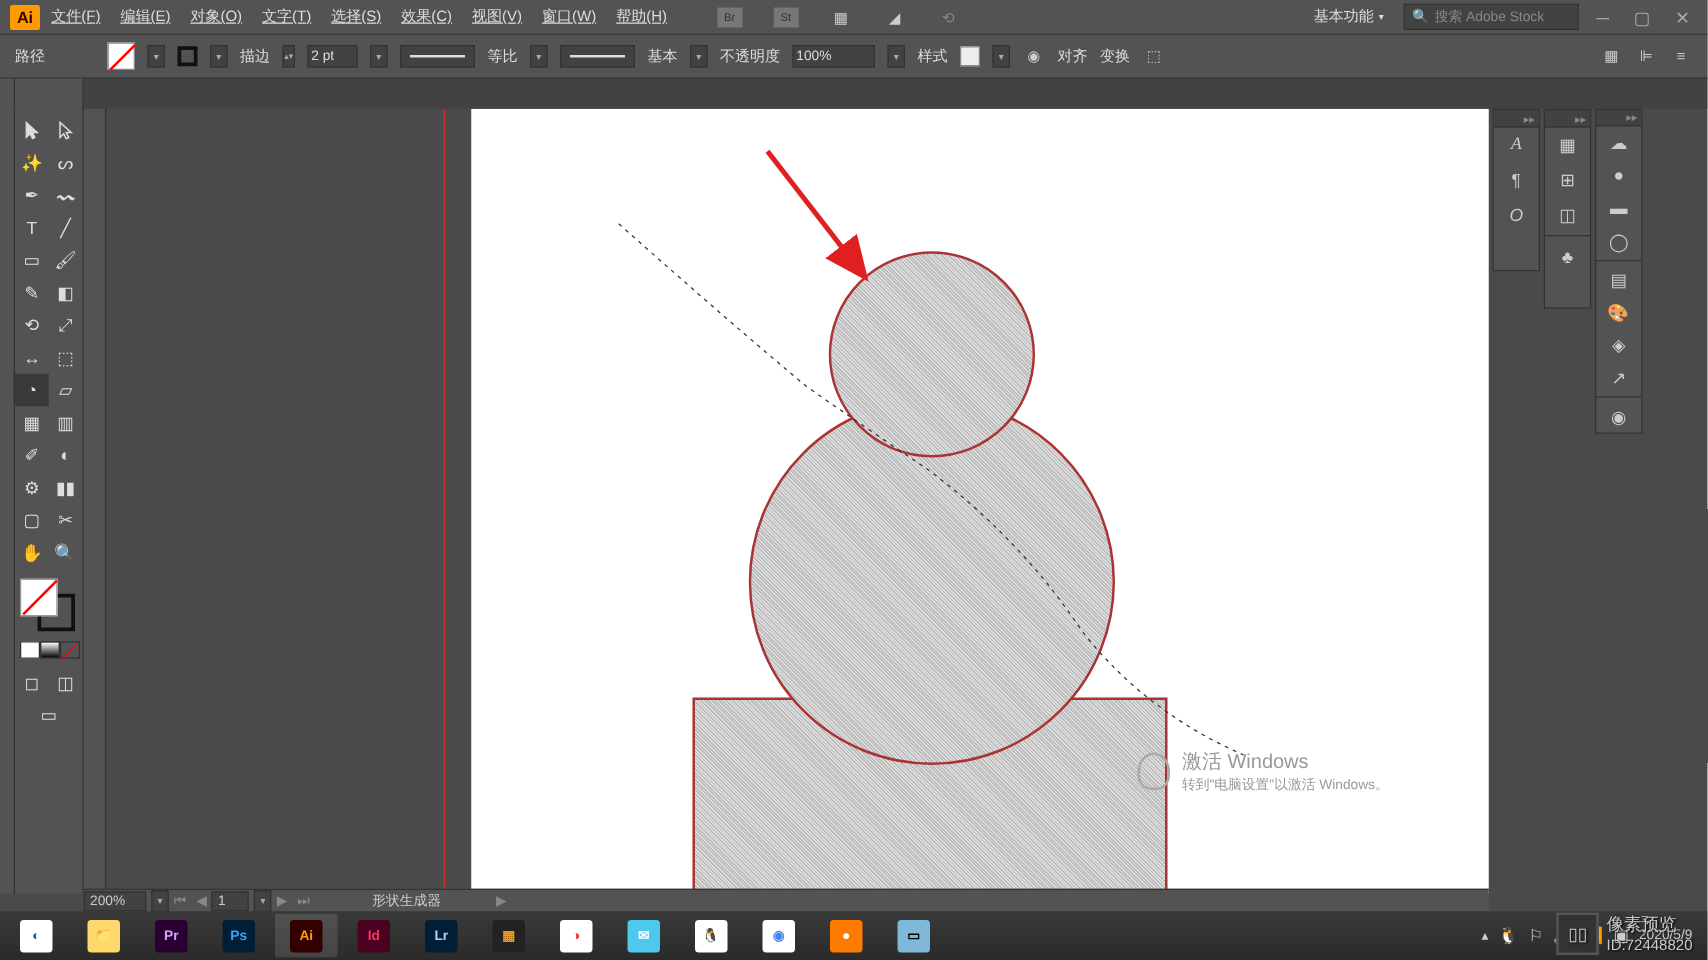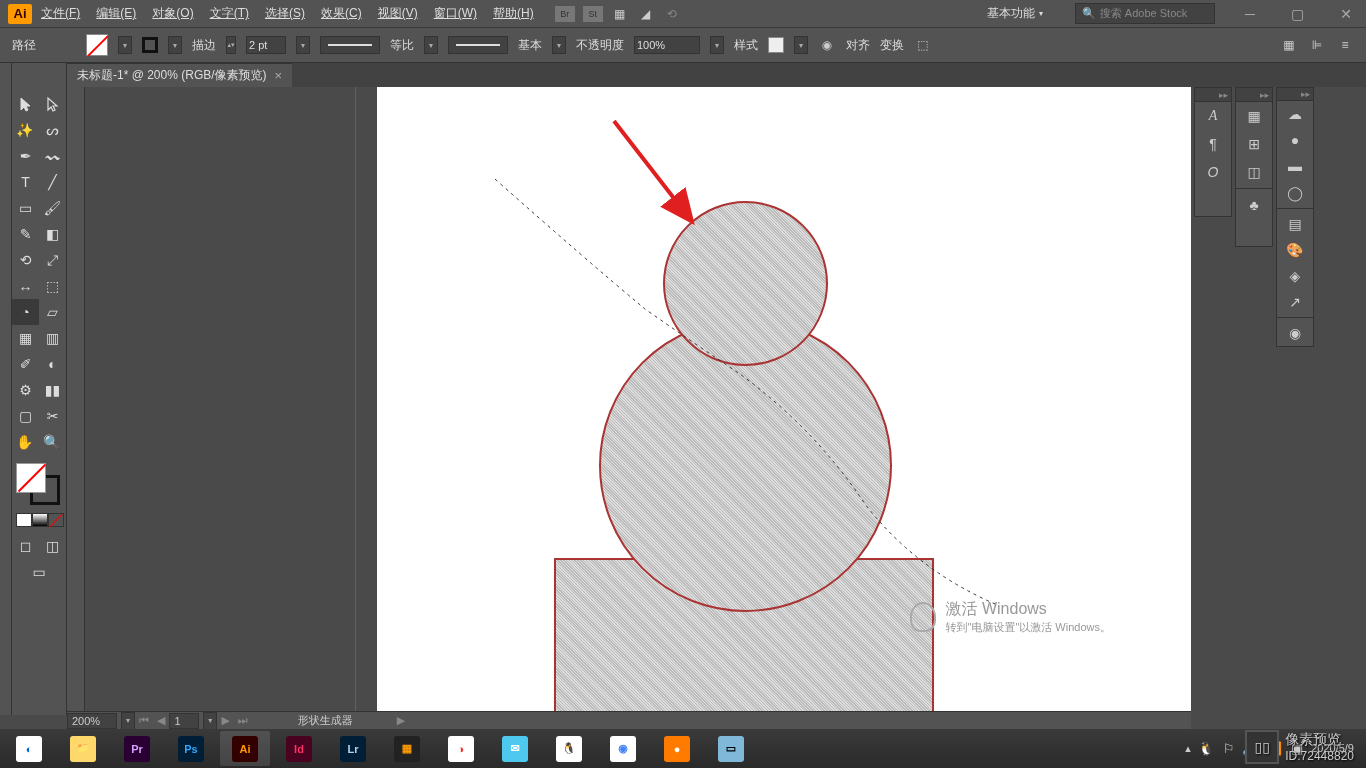--- a/index.html
+++ b/index.html
@@ -9,7 +9,7 @@
 .menubar { height: 27px; background: #535353; display: flex; align-items: center; padding: 0 8px; gap: 2px; }
 .ai-logo { width: 24px; height: 20px; background: #ff9a00; color: #330000; font-weight: bold; font-size: 13px; display: flex; align-items: center; justify-content: center; border-radius: 2px; }
 .menu-item { color: #ddd; font-size: 12px; padding: 3px 7px; cursor: pointer; text-decoration: underline; }
-.menu-icons { display: flex; gap: 8px; margin-left: 12px; align-items: center; }
+.menu-icons { display: flex; gap: 25px; margin-left: 31px; align-items: center; }
 .menu-icon { width: 20px; height: 16px; background: #777; color: #333; font-size: 9px; display: flex; align-items: center; justify-content: center; }
 .menu-right { margin-left: auto; display: flex; align-items: center; gap: 24px; }
 .workspace-label { color: #ddd; font-size: 12px; padding: 2px 8px; cursor: pointer; display: flex; align-items: center; gap: 4px; }

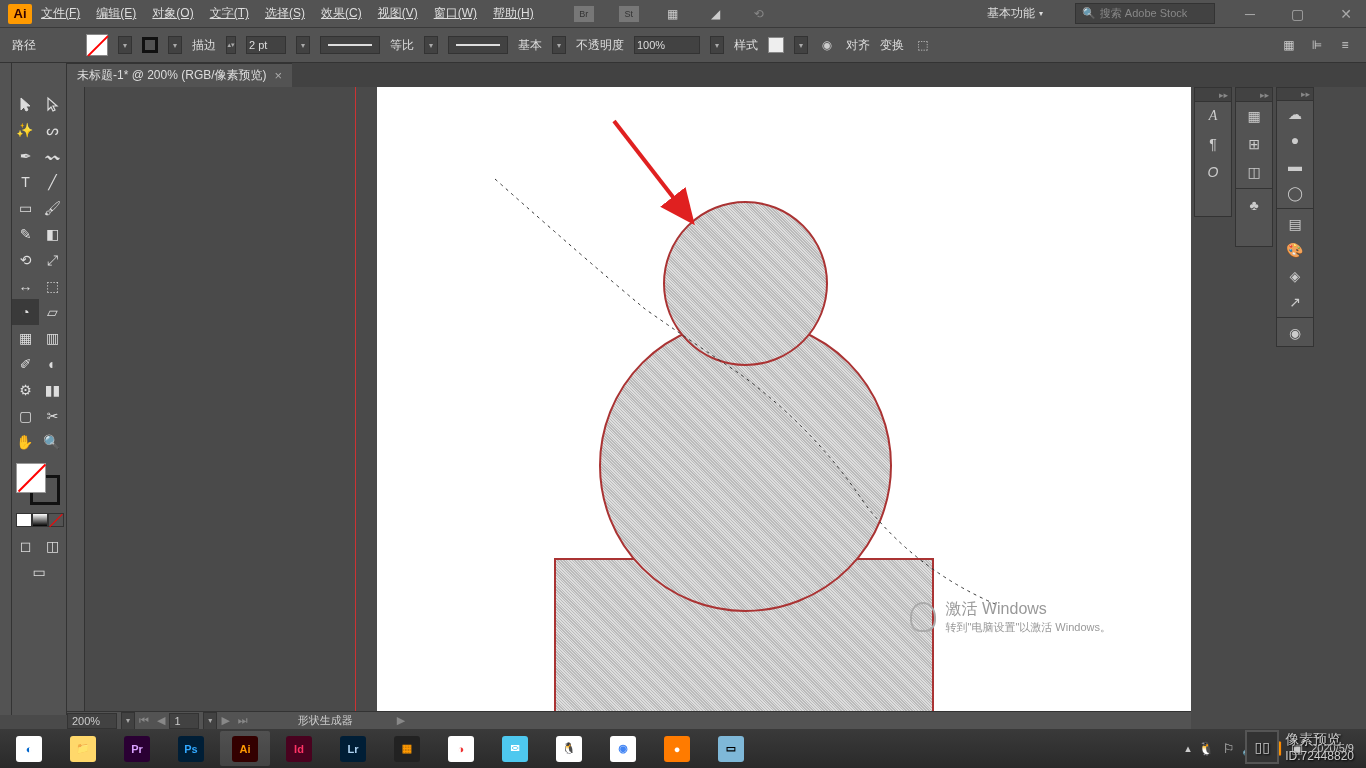--- a/index.html
+++ b/index.html
@@ -11,7 +11,7 @@
 .menu-item { color: #ddd; font-size: 12px; padding: 3px 7px; cursor: pointer; text-decoration: underline; }
 .menu-icons { display: flex; gap: 25px; margin-left: 31px; align-items: center; }
 .menu-icon { width: 20px; height: 16px; background: #777; color: #333; font-size: 9px; display: flex; align-items: center; justify-content: center; }
-.menu-right { margin-left: auto; display: flex; align-items: center; gap: 24px; }
+.menu-right { margin-left: auto; display: flex; align-items: center; gap: 8px; }
 .workspace-label { color: #ddd; font-size: 12px; padding: 2px 8px; cursor: pointer; display: flex; align-items: center; gap: 4px; }
 .search-box { background: #424242; border: 1px solid #333; color: #888; font-size: 11px; padding: 2px 6px; width: 140px; display: flex; align-items: center; gap: 4px; }
 .win-btn { color: #aaa; font-size: 14px; padding: 0 6px; cursor: pointer; }

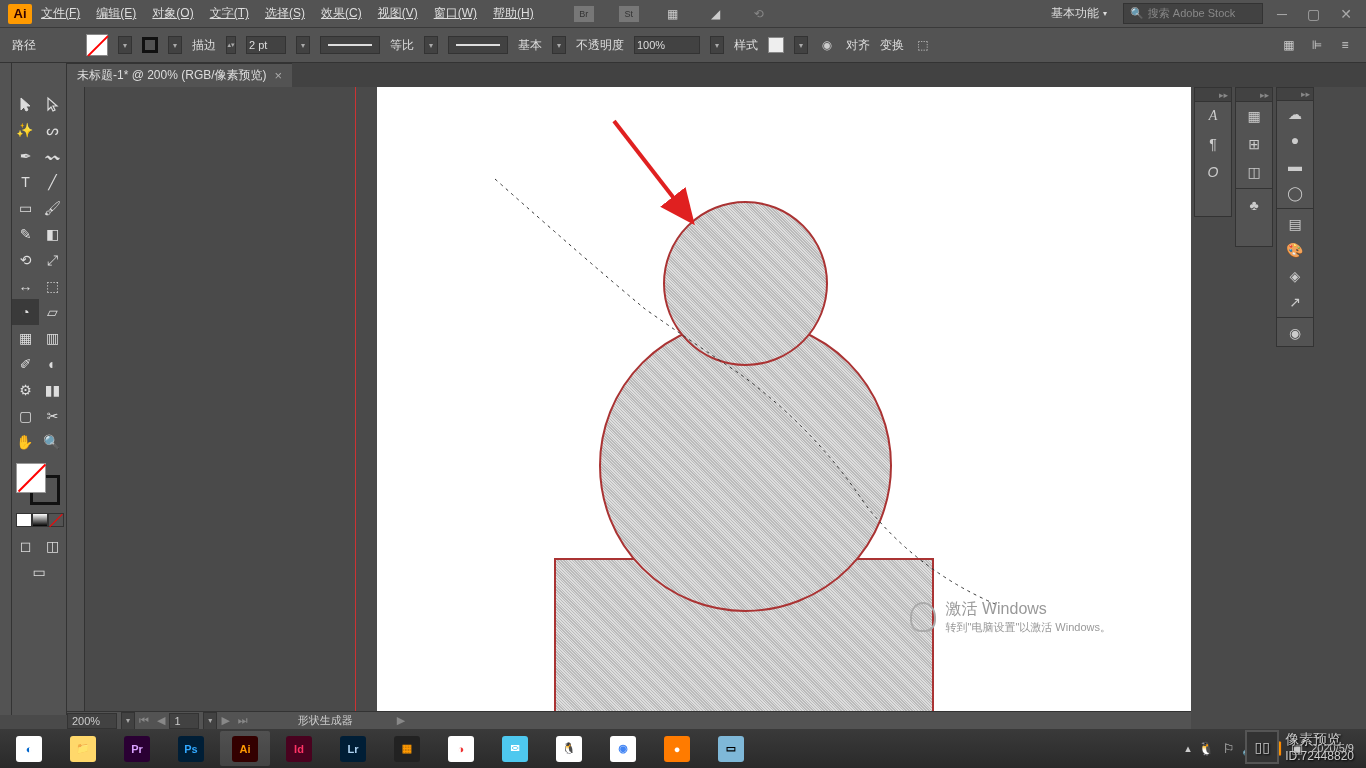--- a/index.html
+++ b/index.html
@@ -169,10 +169,6 @@
 <div class="doctab-row">
   <div class="dock-strip"></div>
   <div style="width:55px;background:#535353;border-right:1px solid #333;height:100%"></div>
-  <div class="doctab">
-    <span>未标题-1* @ 200% (RGB/像素预览)</span>
-    <span class="doctab-close">×</span>
-  </div>
 </div>
 
 <div class="main">

